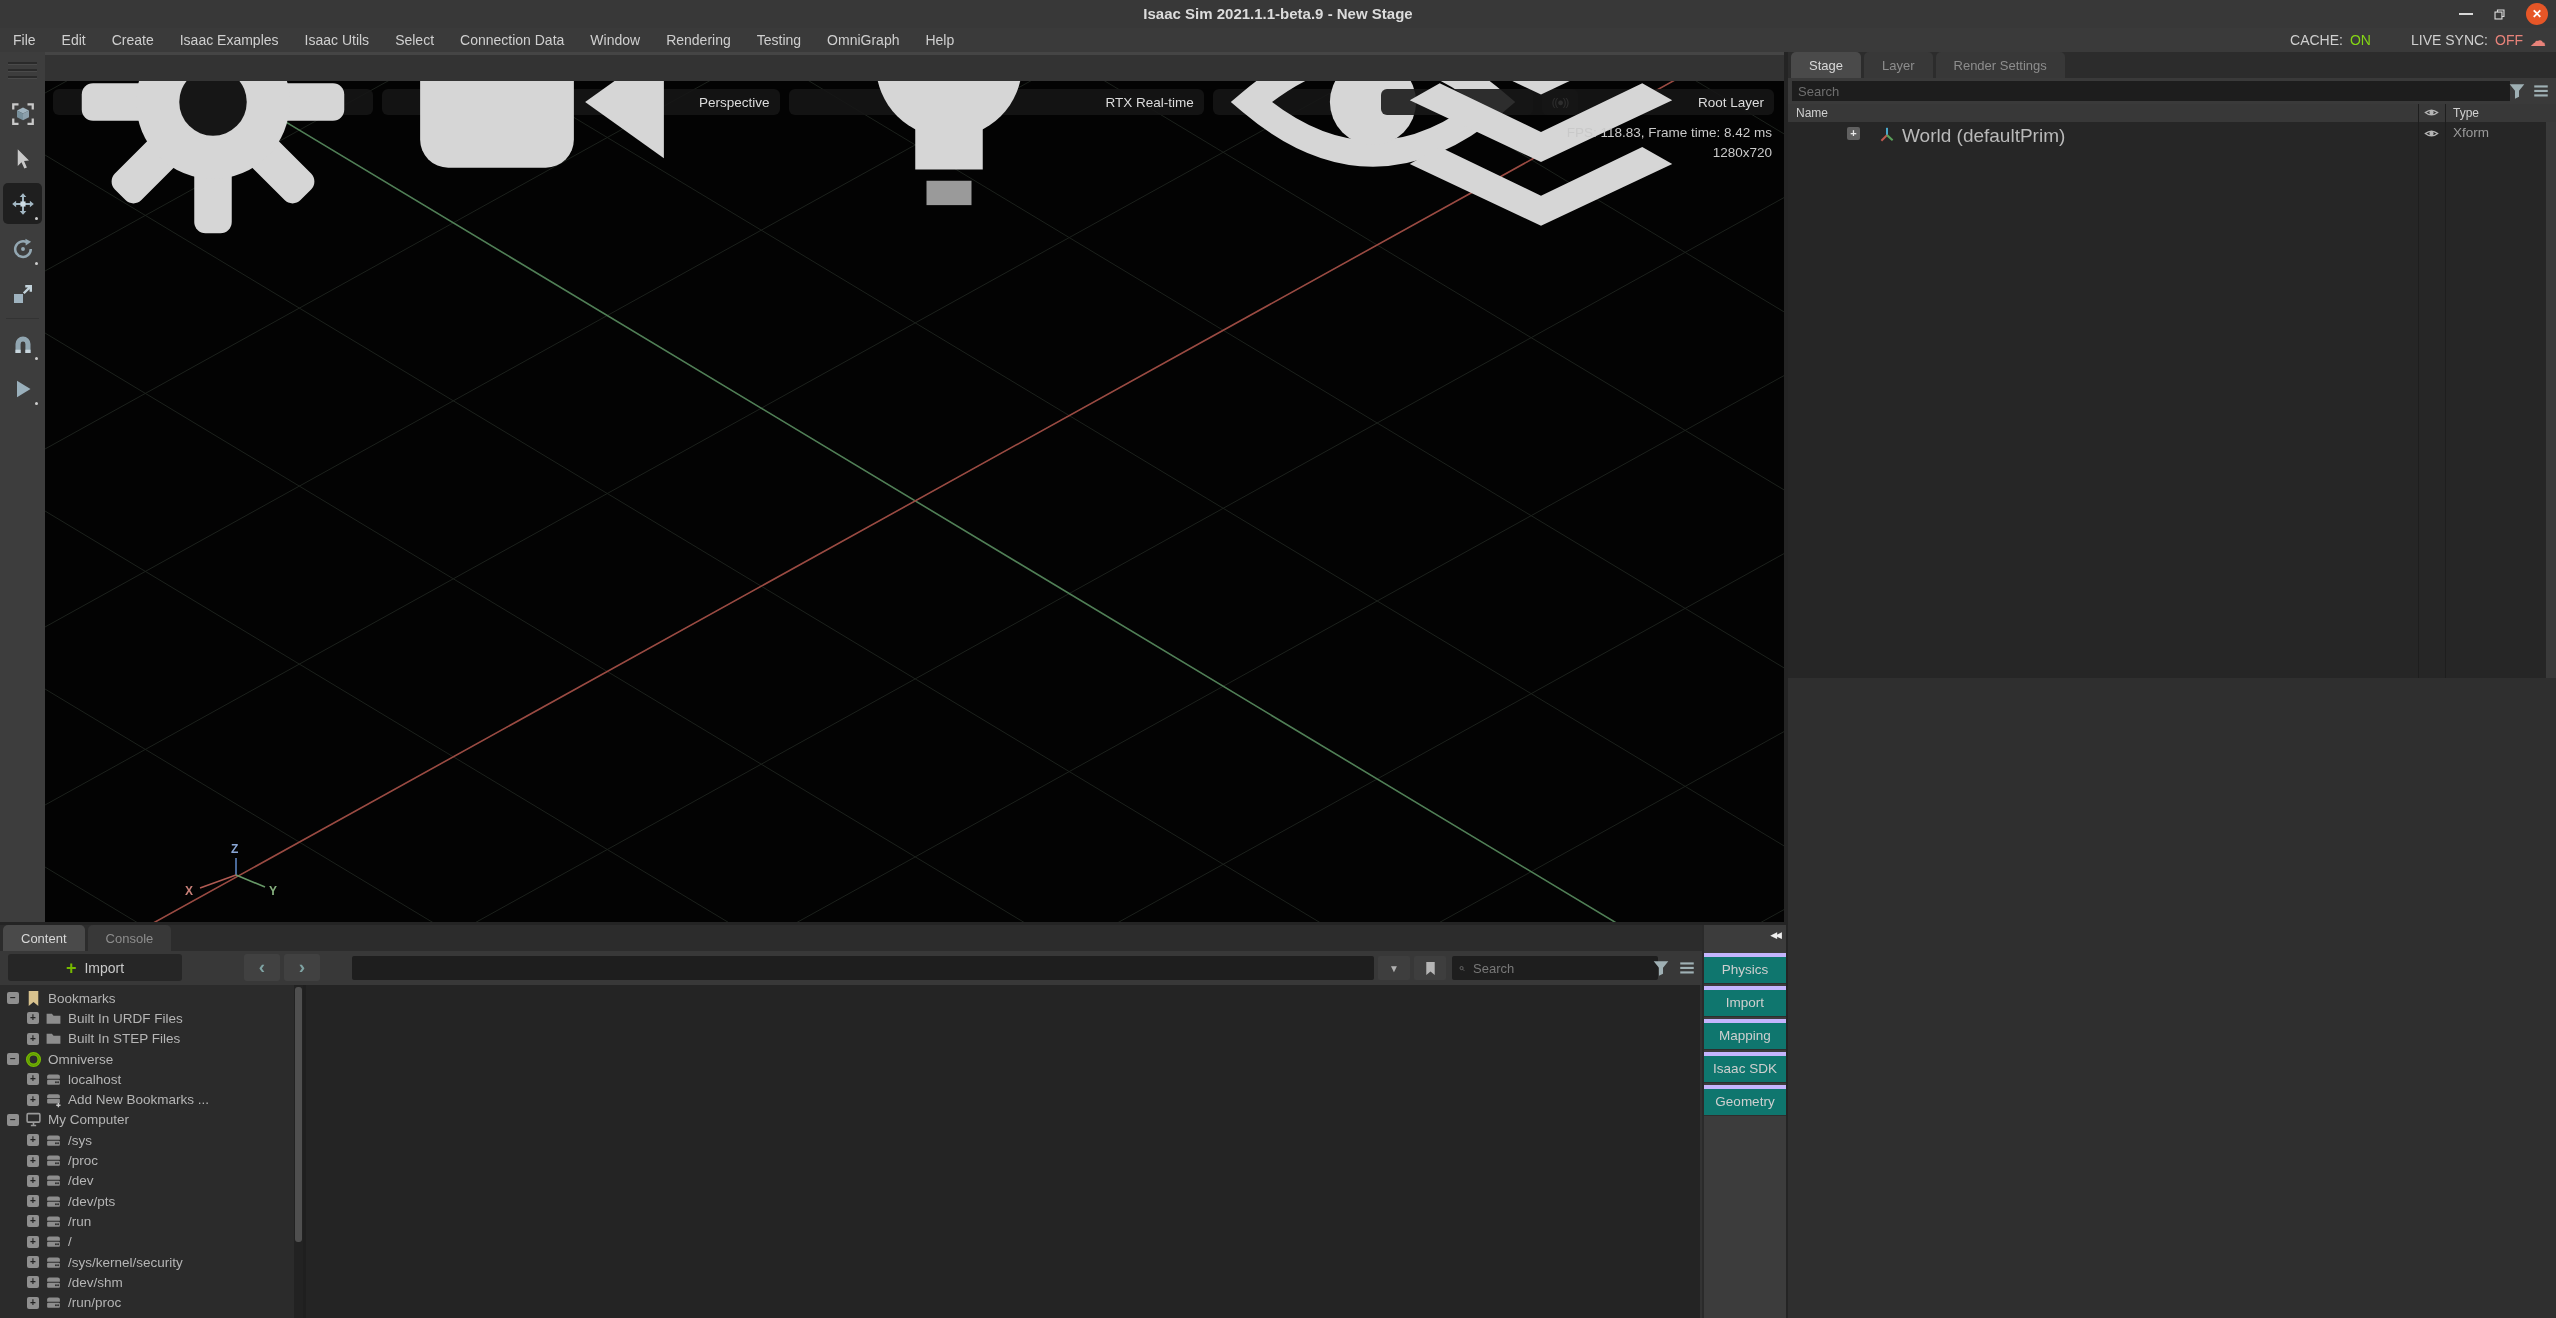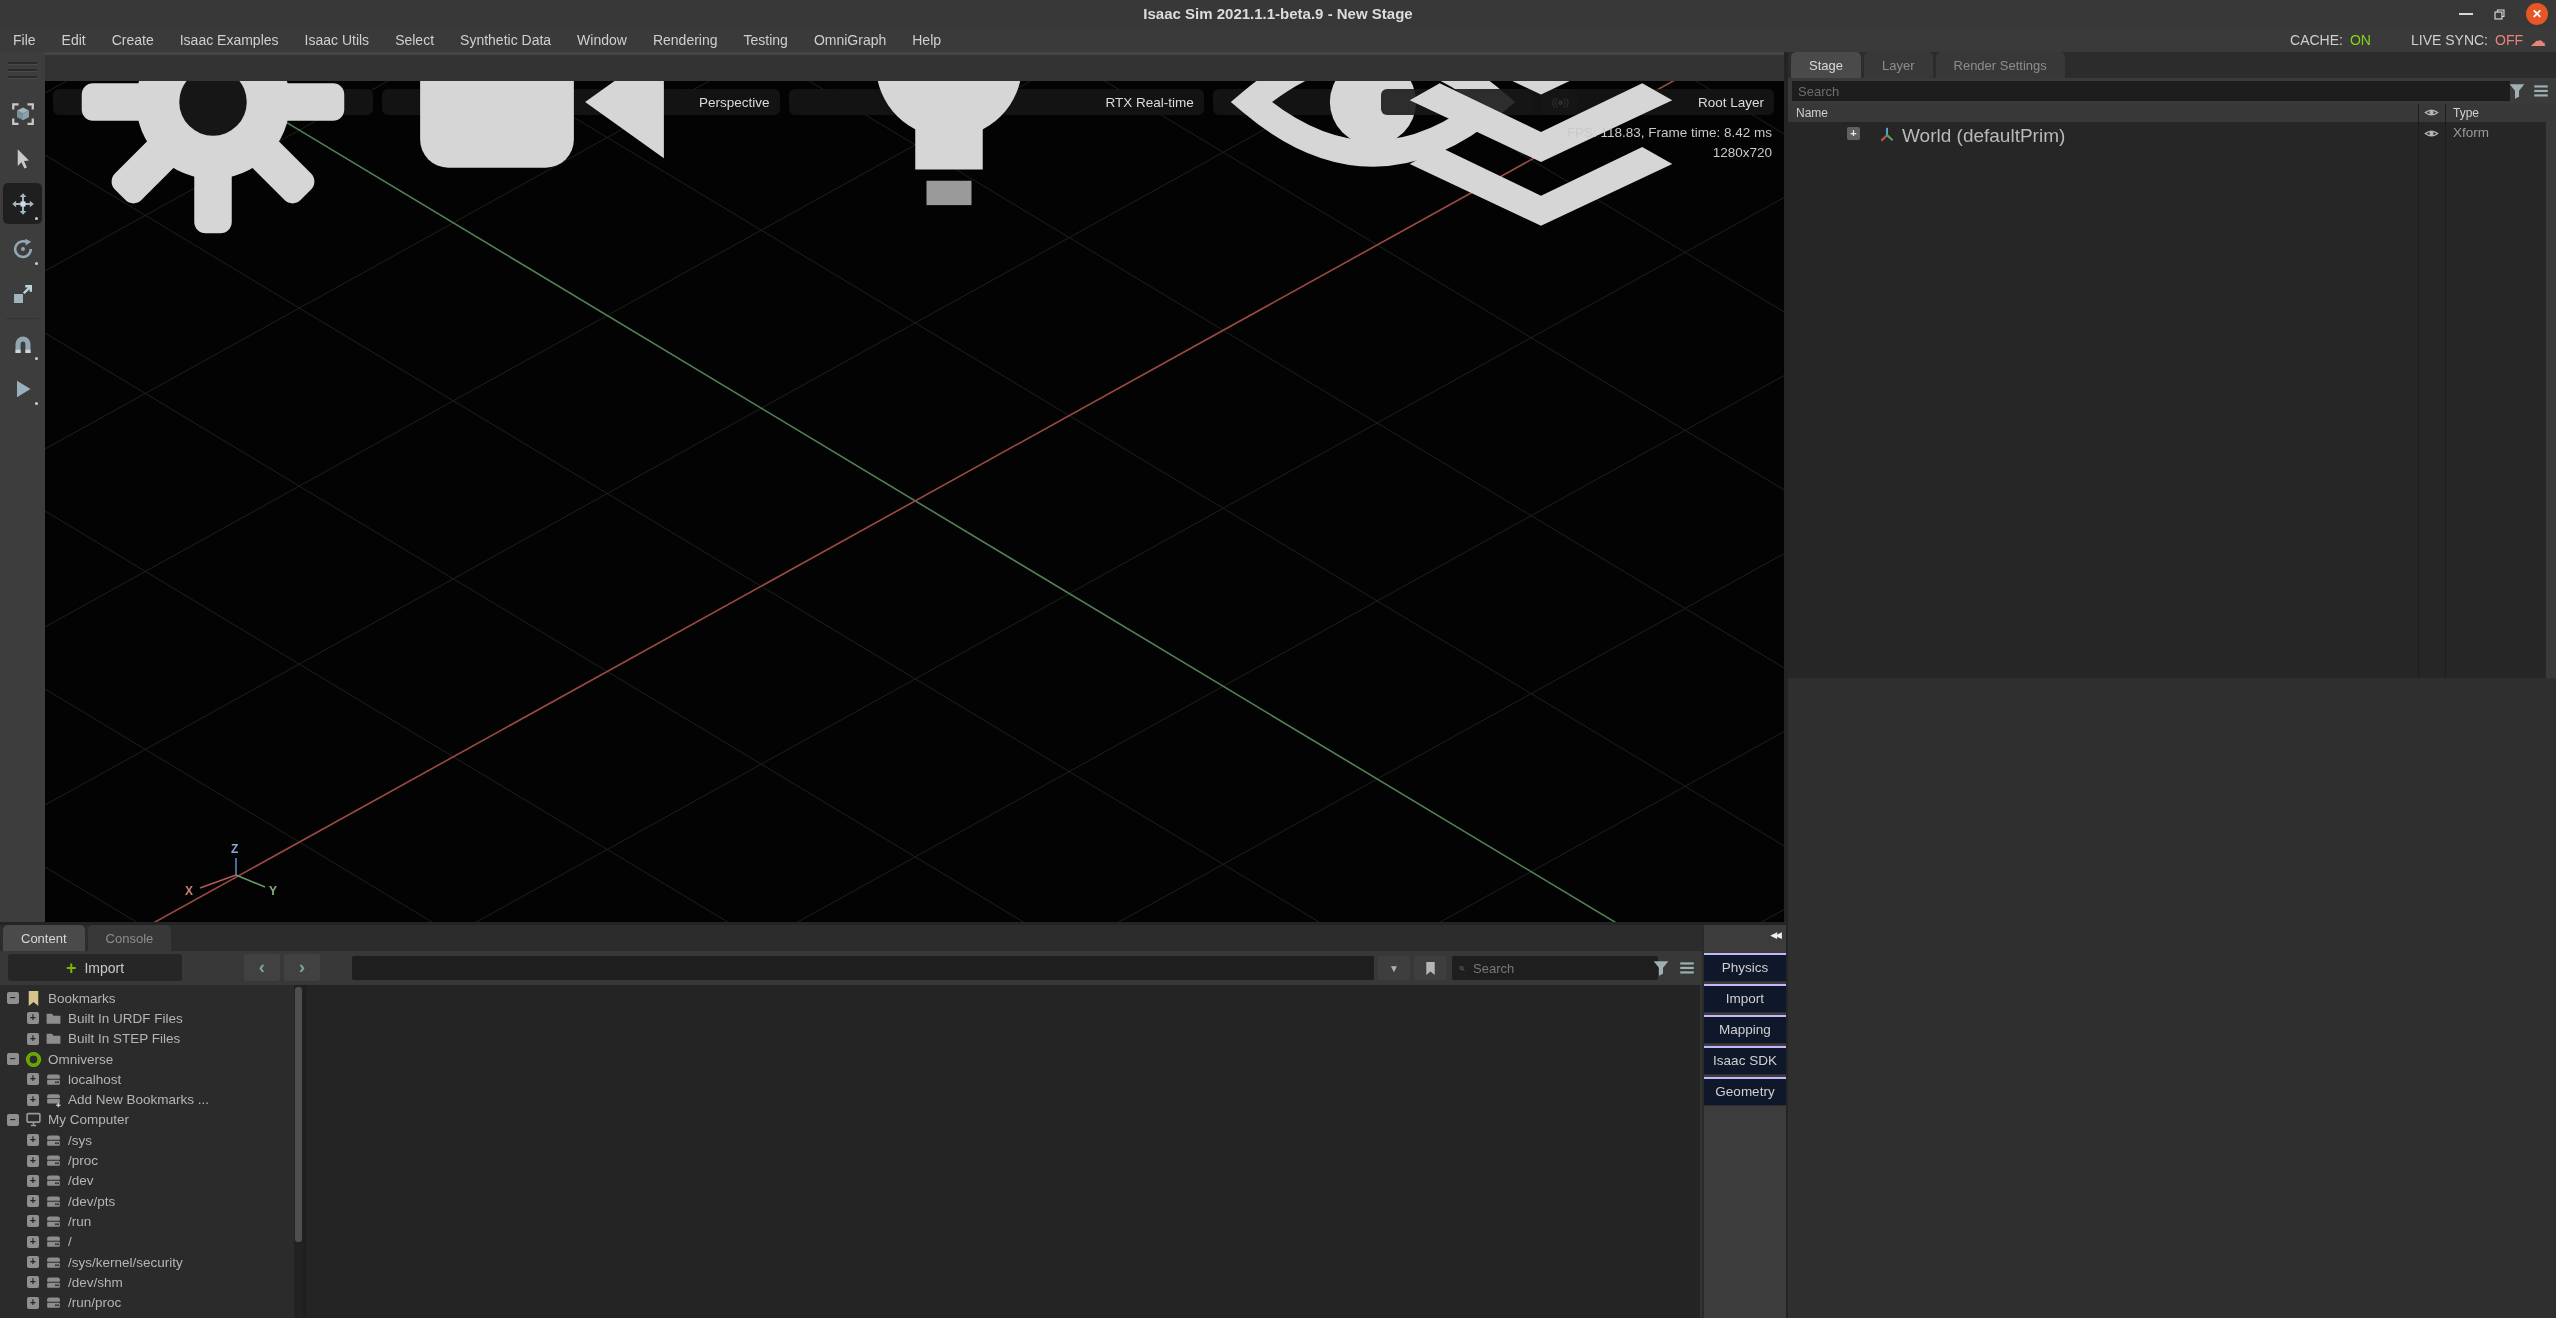--- a/index.html
+++ b/index.html
@@ -139,7 +139,7 @@
         <span class="menu-item">Isaac Examples</span>
         <span class="menu-item">Isaac Utils</span>
         <span class="menu-item">Select</span>
-        <span class="menu-item">Synthetic Data</span>
+        <span class="menu-item">Connection Data</span>
         <span class="menu-item">Window</span>
         <span class="menu-item">Rendering</span>
         <span class="menu-item">Testing</span>

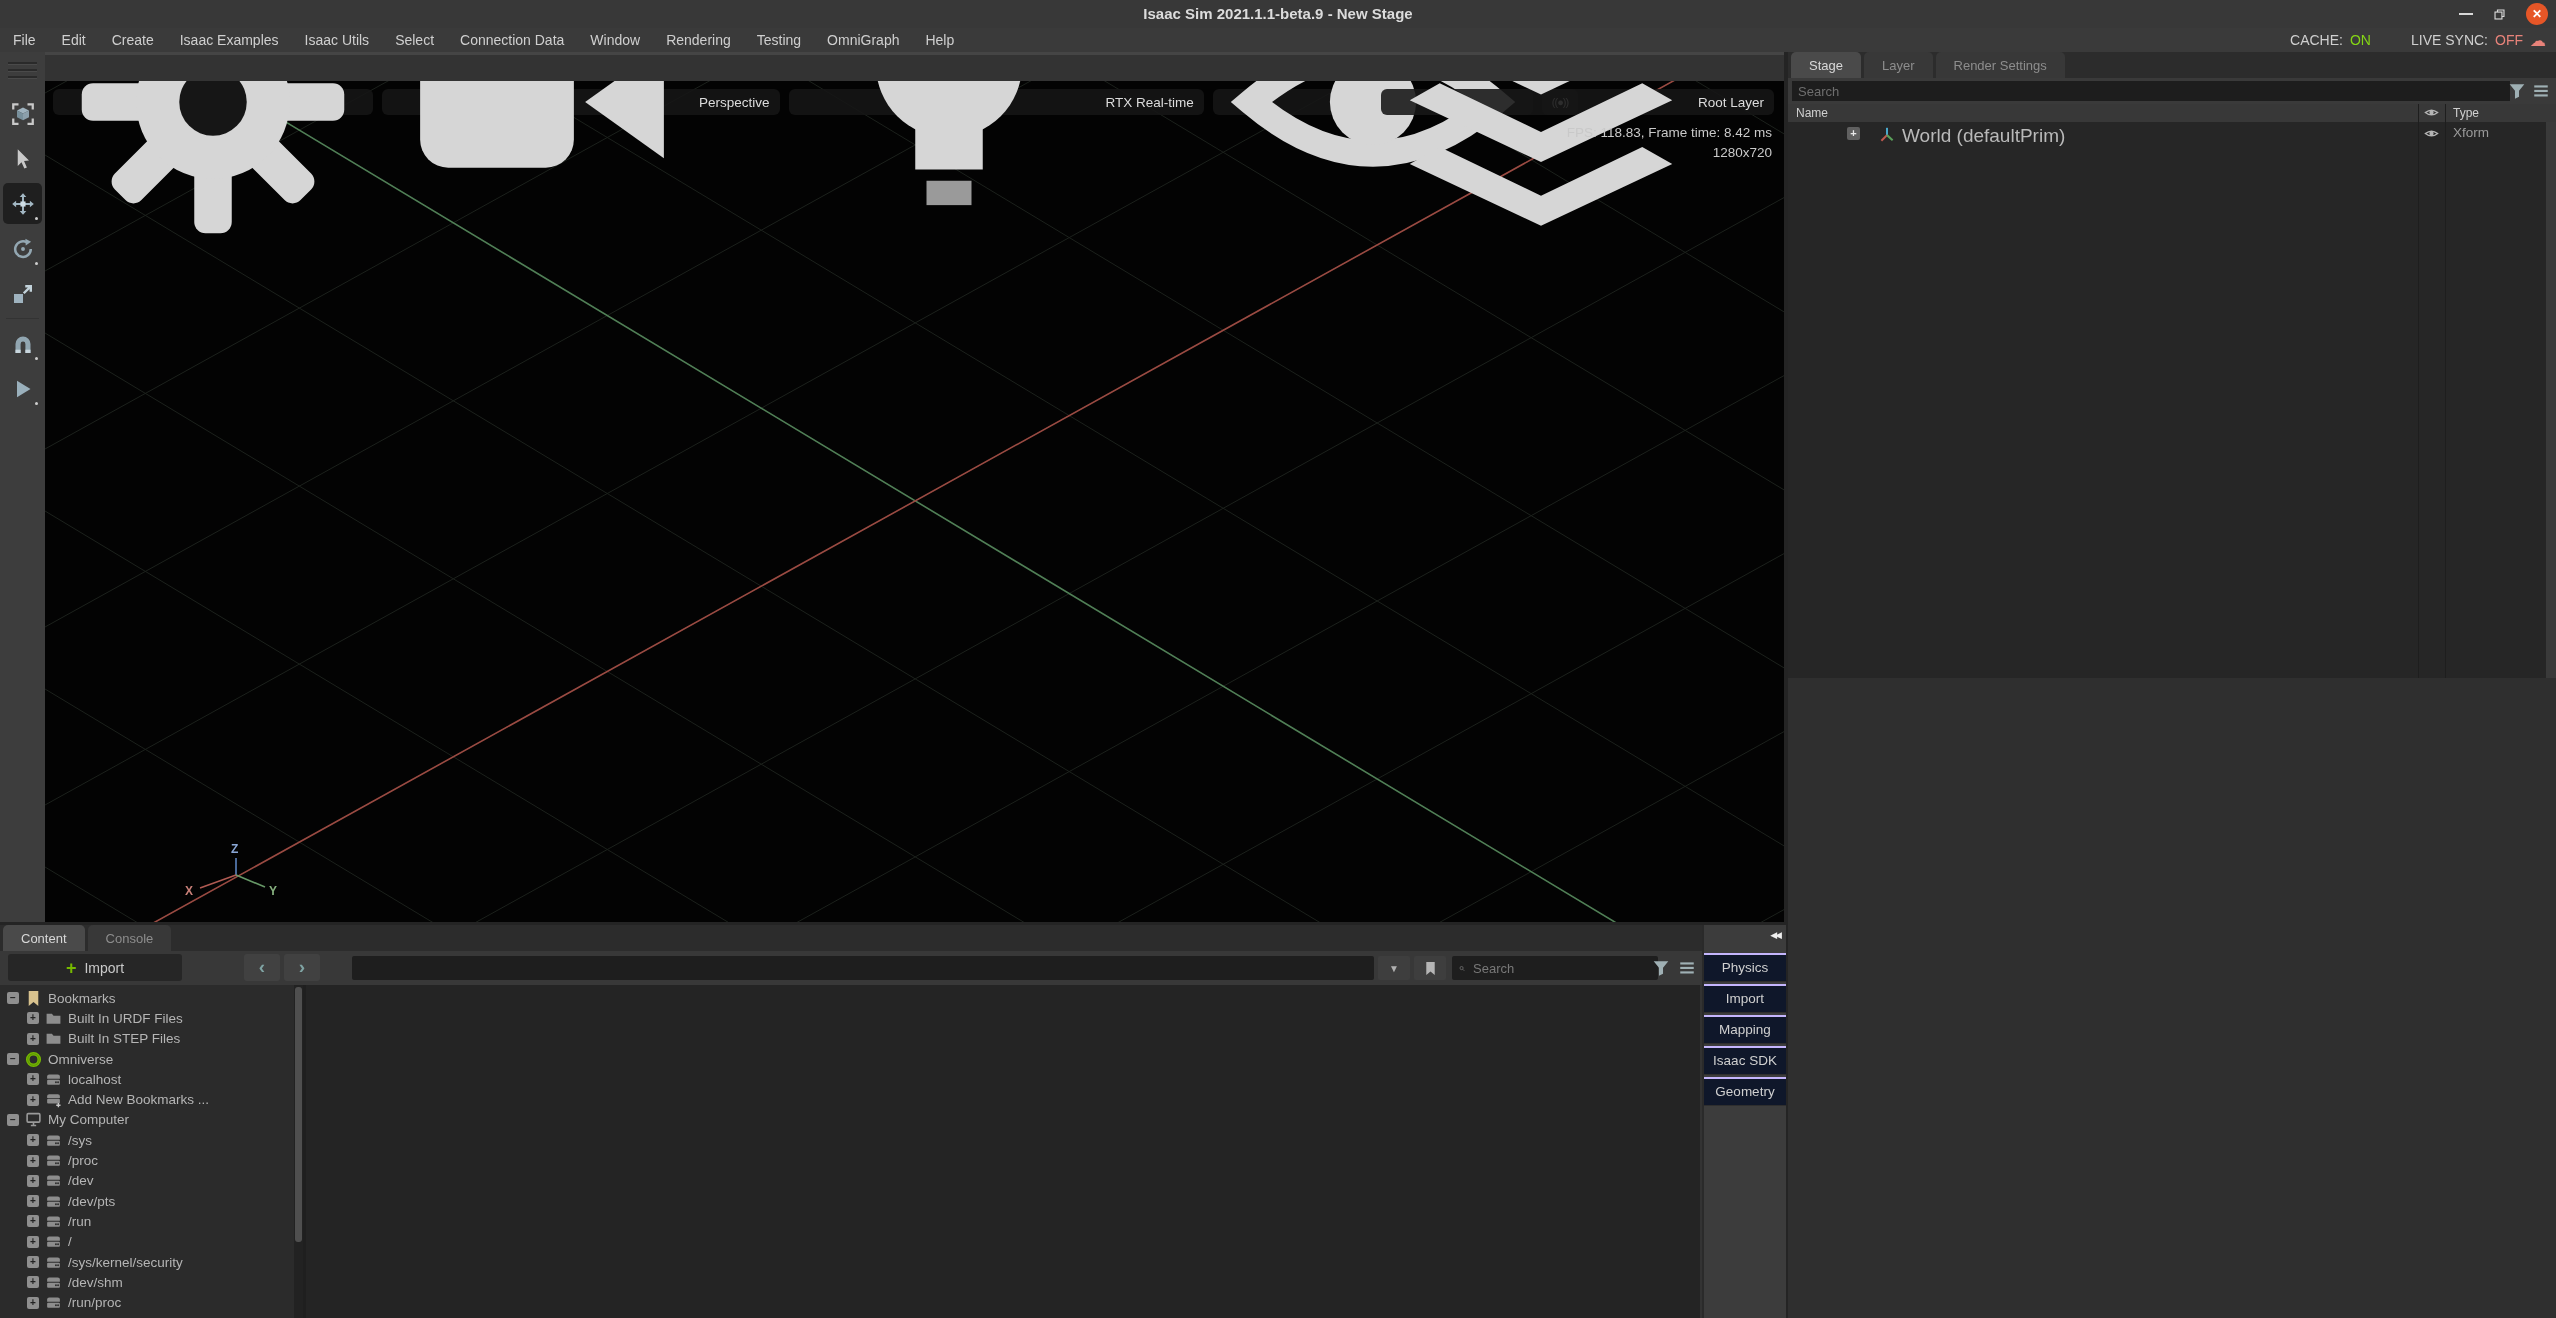--- a/index.html
+++ b/index.html
@@ -109,7 +109,7 @@
   .side-col{position:absolute;left:1702px;top:0;width:82px;height:393px;background:#3c3c3c;border-left:2px solid #2a2a2a;}
   .collapse-btn{position:absolute;right:6px;top:5px;font-size:9px;color:#efefef;letter-spacing:-2px;}
   .side-btn{margin-top:2px;height:26px;line-height:26px;text-align:center;font-size:13.5px;color:#cfcfcf;
-            background:#0f172a;border-top:2px solid #c4b5fd;border-bottom:1px solid #2e2e2e;}
+            background:#0f766e;border-top:4px solid #c4b5fd;border-bottom:1px solid #2e2e2e;}
   .side-btns{position:absolute;left:0;top:26px;width:82px;}
 </style>
 </head>

